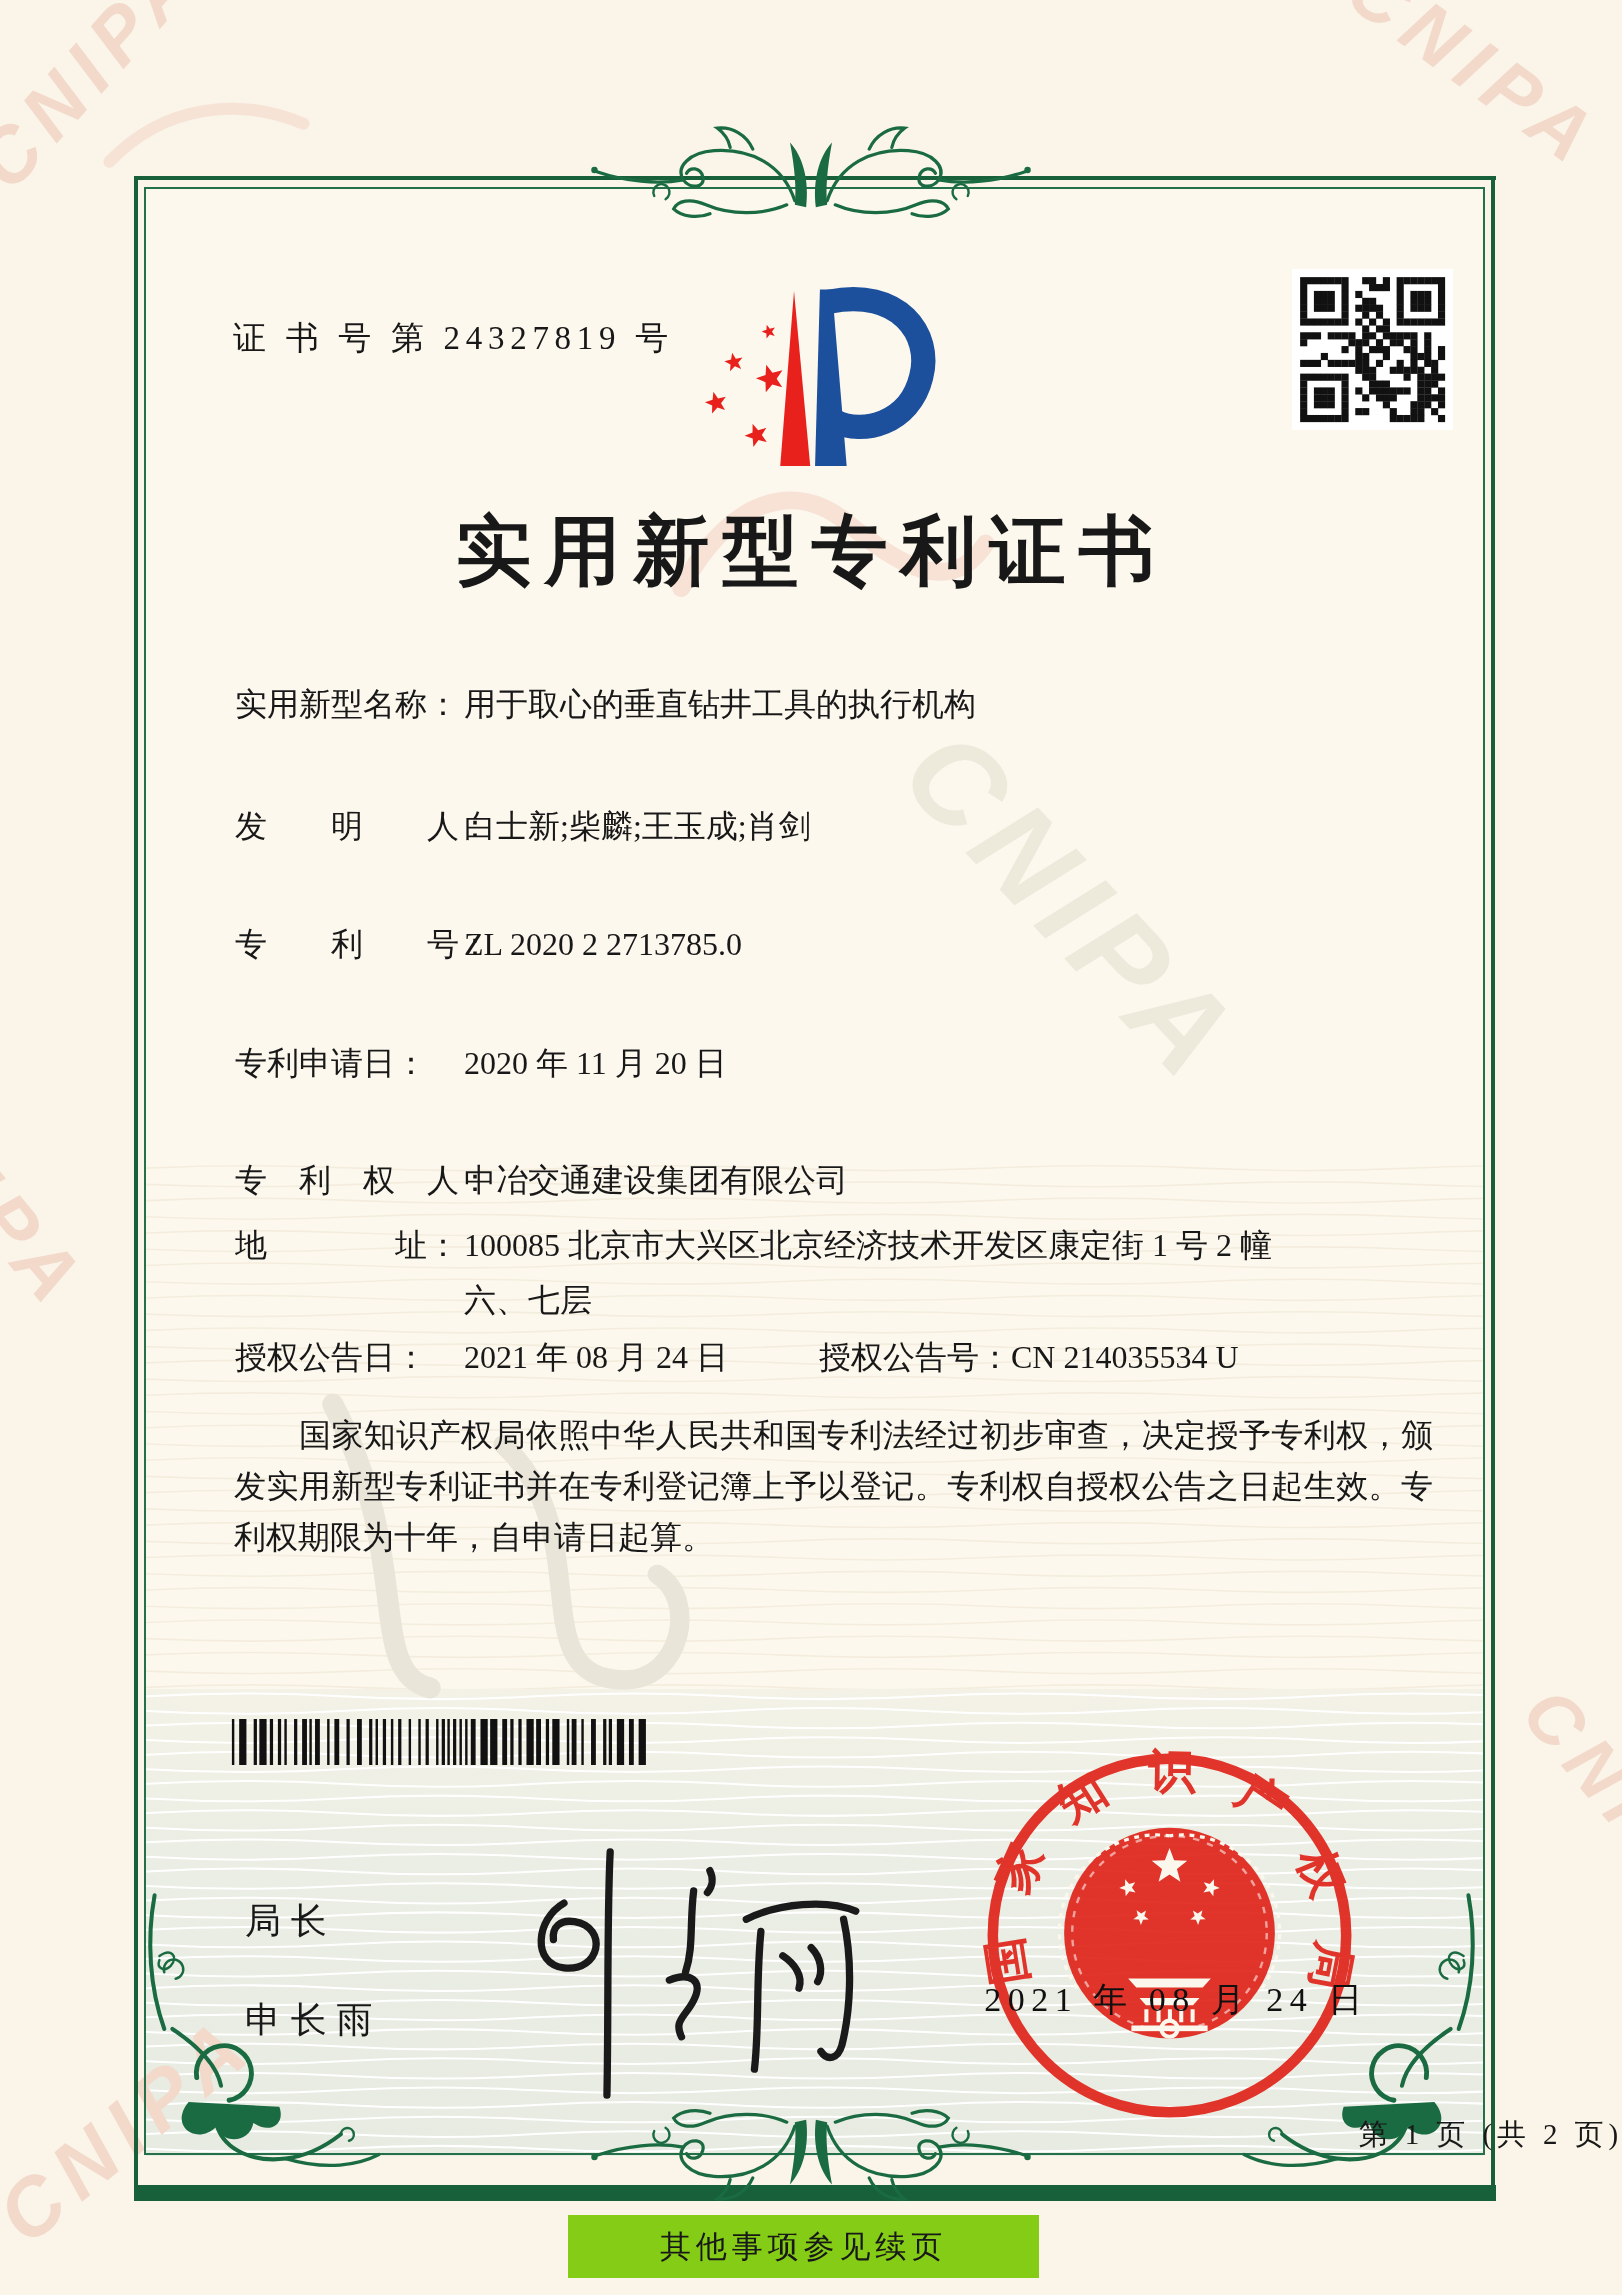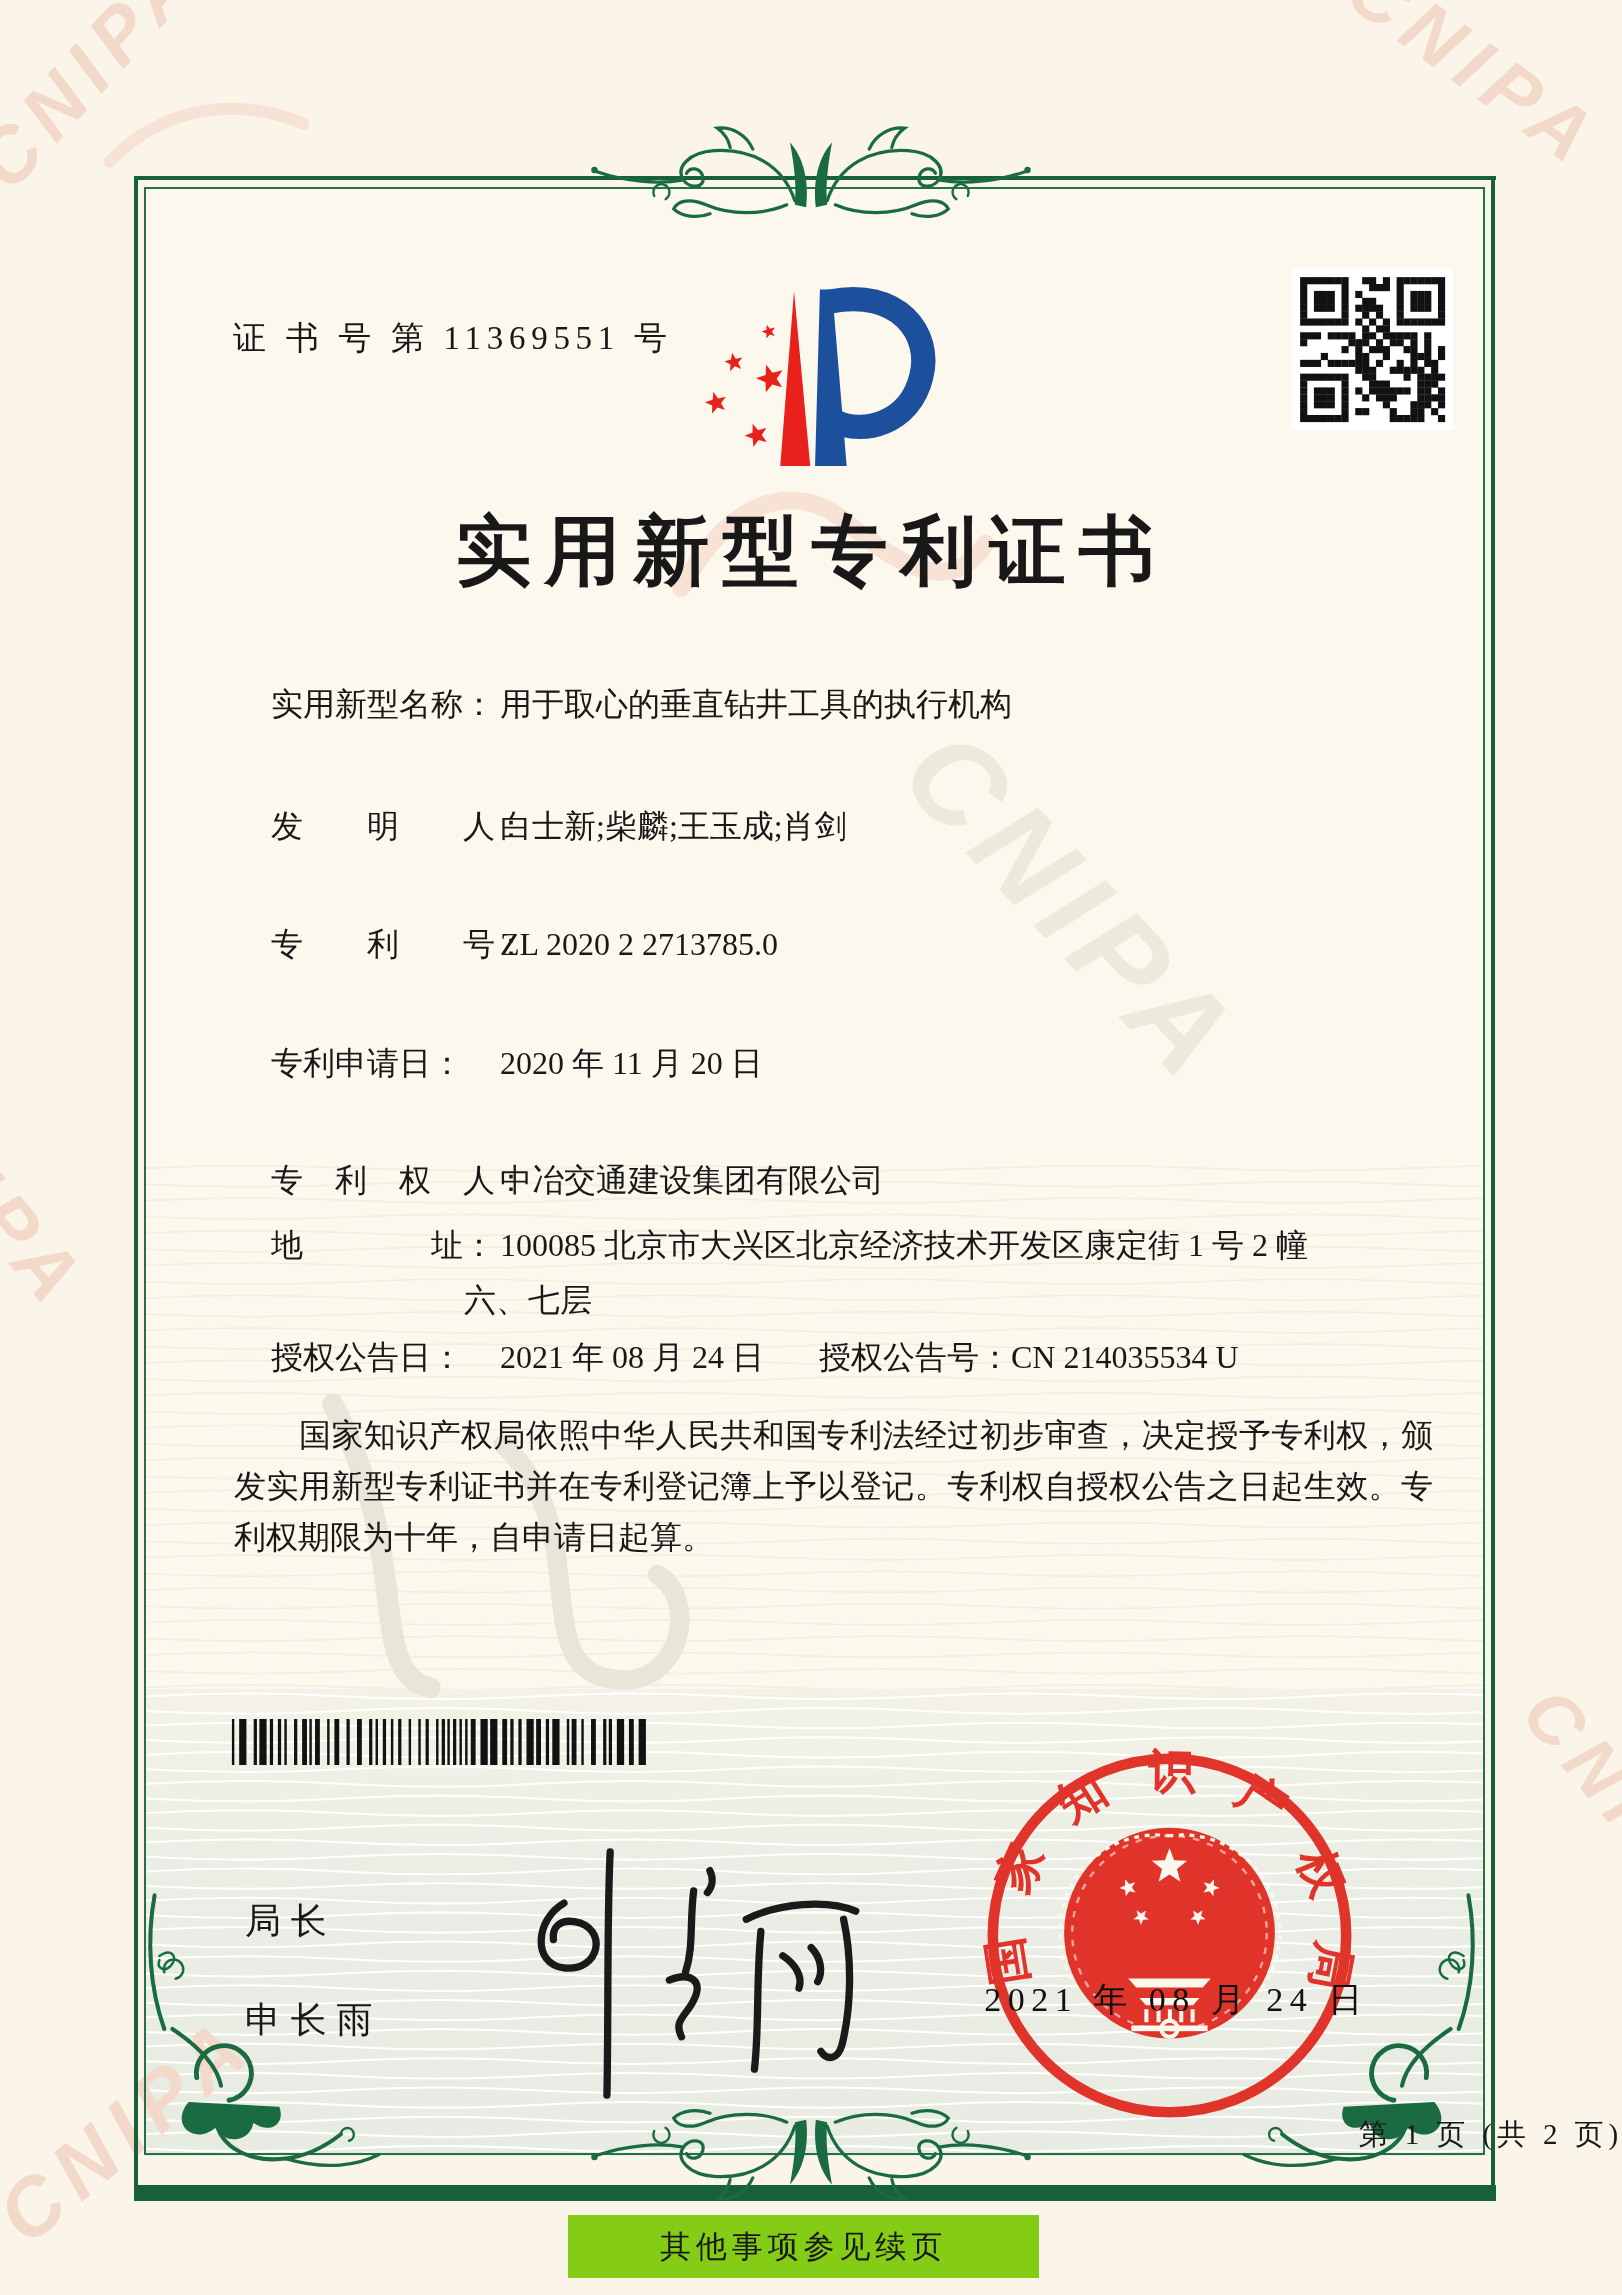--- a/index.html
+++ b/index.html
@@ -182,7 +182,7 @@
     <use href="#blc"></use>
   </svg>
 
-  <div class="abs content cert-no">证 书 号 第 11369551 号</div>
+  <div class="abs content cert-no">证 书 号 第 24327819 号</div>
 
   <svg class="abs content" id="logo" style="left:696px;top:265px;" width="243" height="215" viewBox="0 0 300 265">
     <g id="logo-stars">

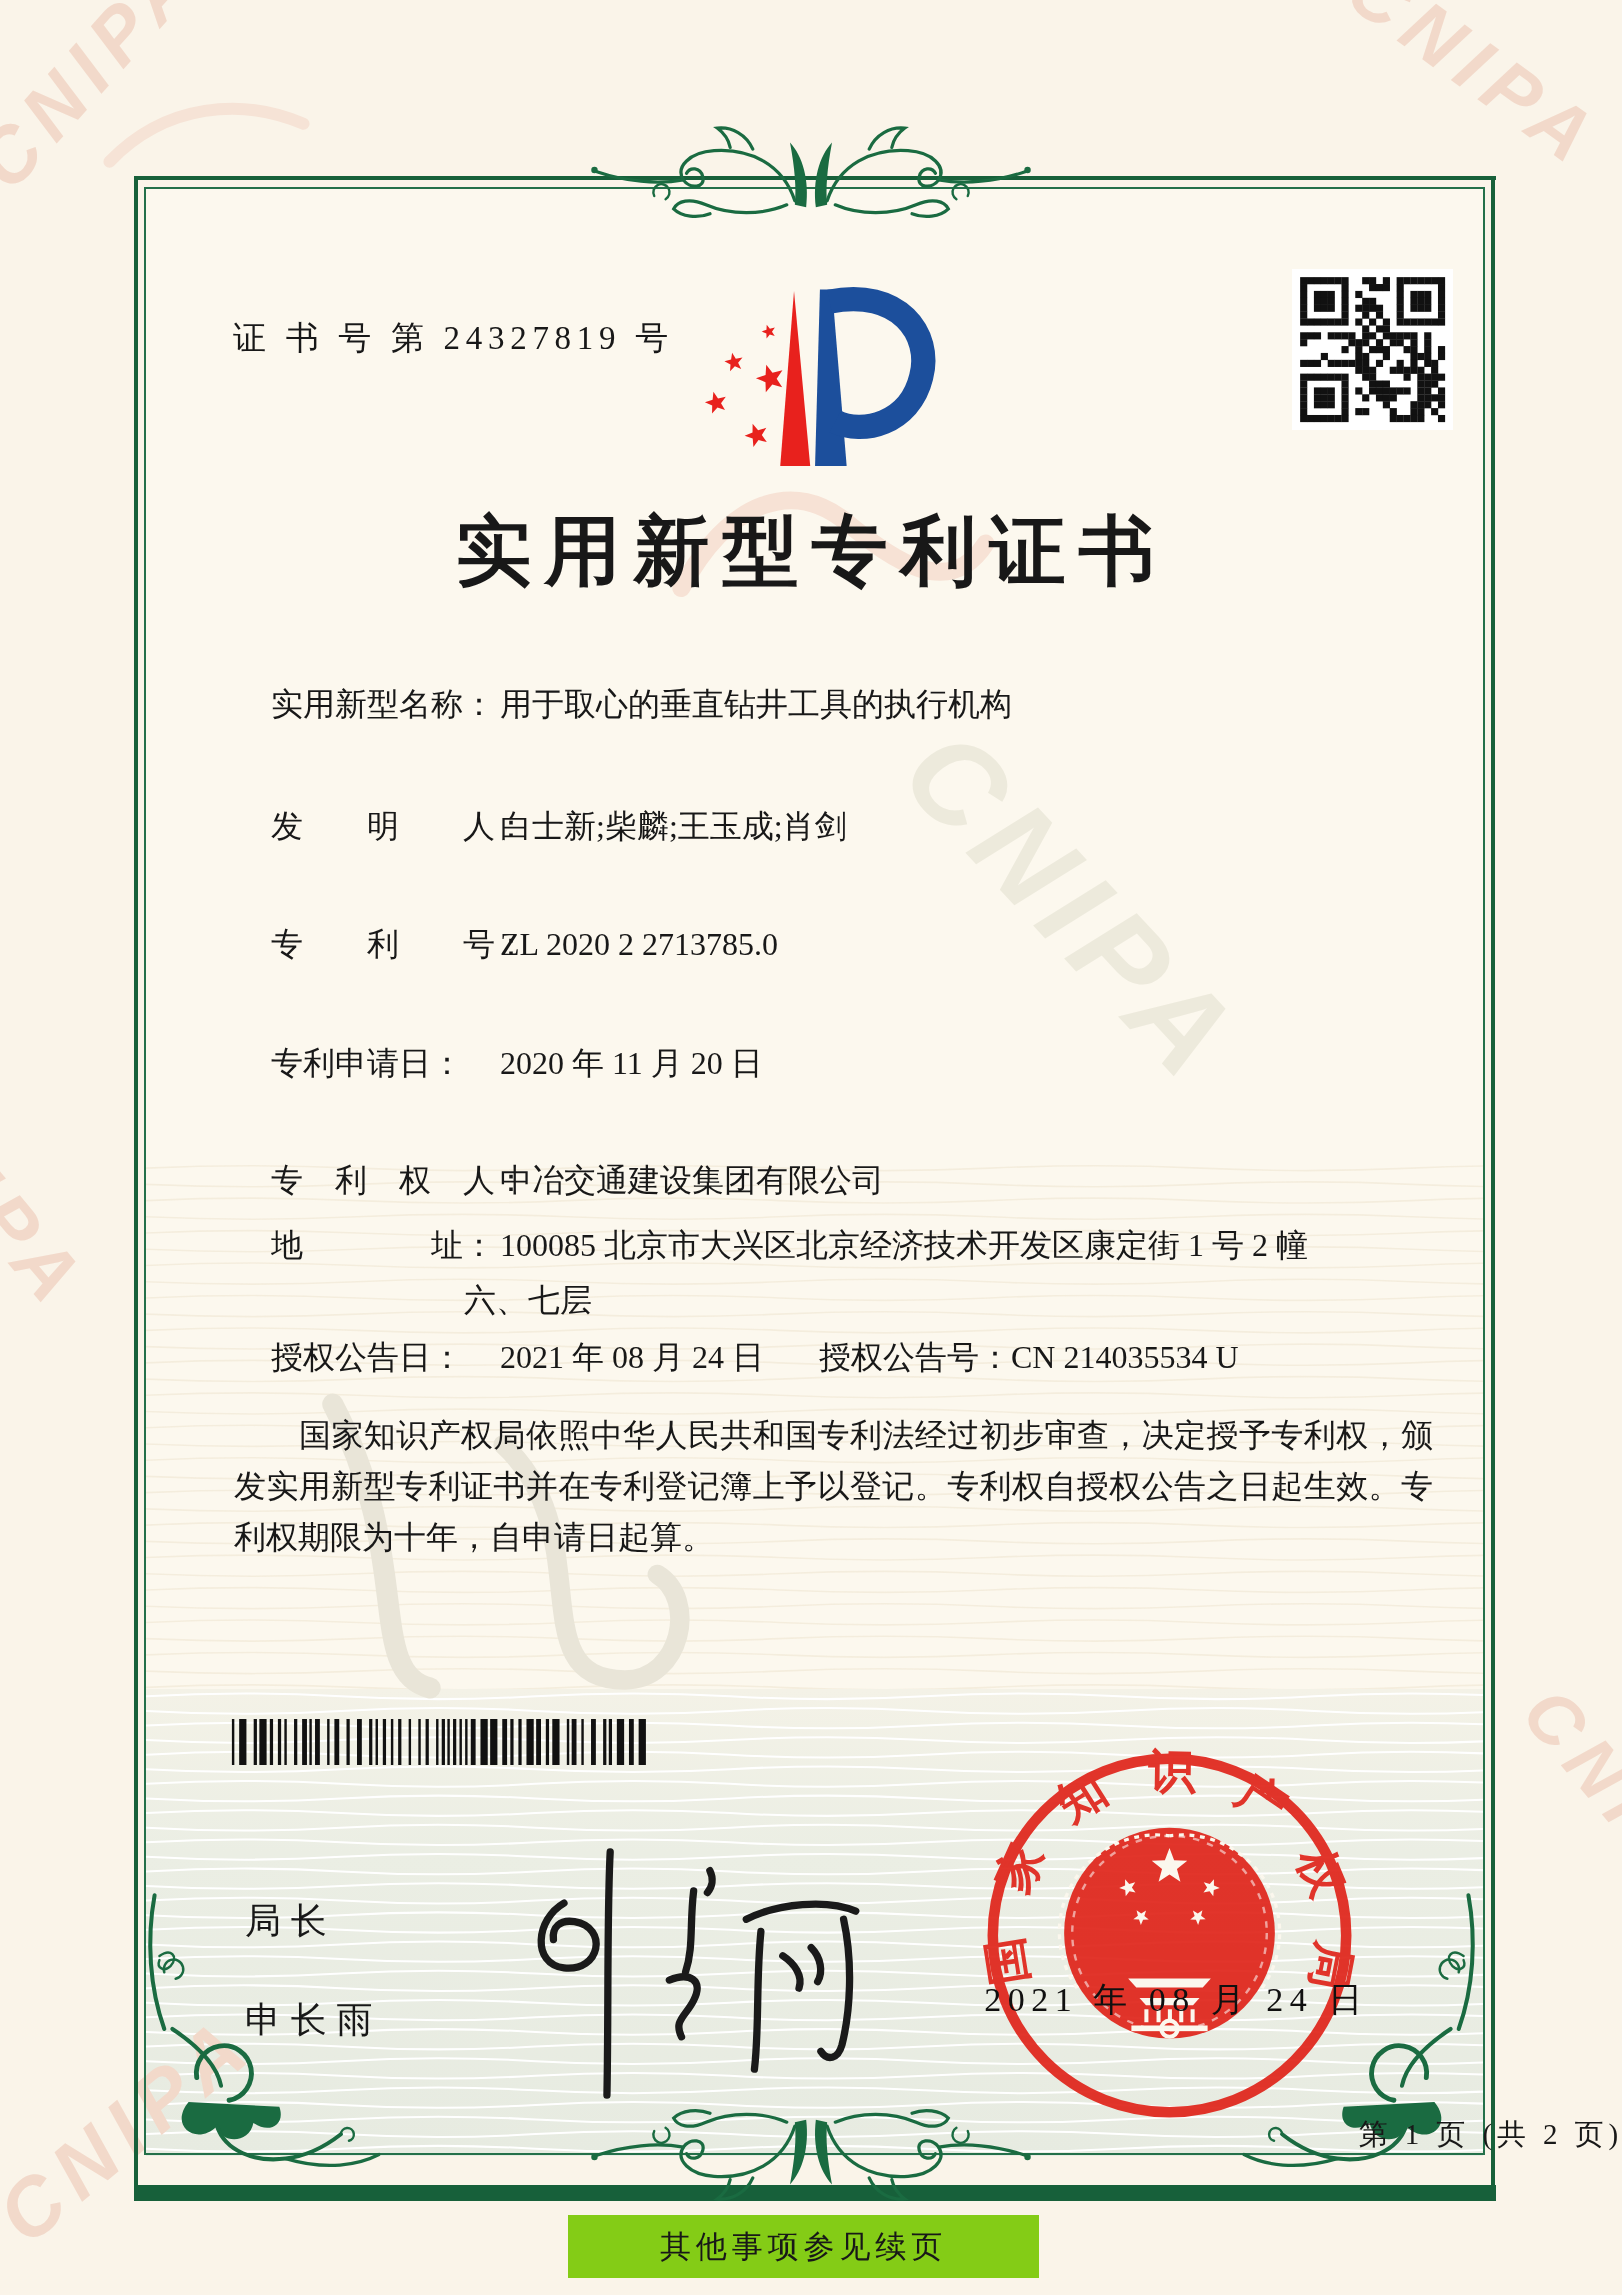--- a/index.html
+++ b/index.html
@@ -27,7 +27,7 @@
   .cert-no{left:233px;top:316px;font-size:33px;letter-spacing:5.7px;}
   .title{left:0;width:1623px;top:501px;text-align:center;font-size:76px;font-weight:bold;letter-spacing:13px;}
   .row{left:235px;font-size:32px;white-space:nowrap;}
-  .row .label{display:inline-block;width:229px;margin-left:36px;}
+  .row .label{display:inline-block;width:229px;}
   .addr2{left:464px;font-size:32px;}
   .grant-col2{position:absolute;left:584px;top:0;white-space:nowrap;}
   .paras{left:234px;top:1410px;width:1199px;font-size:32px;line-height:51px;text-align:justify;}

